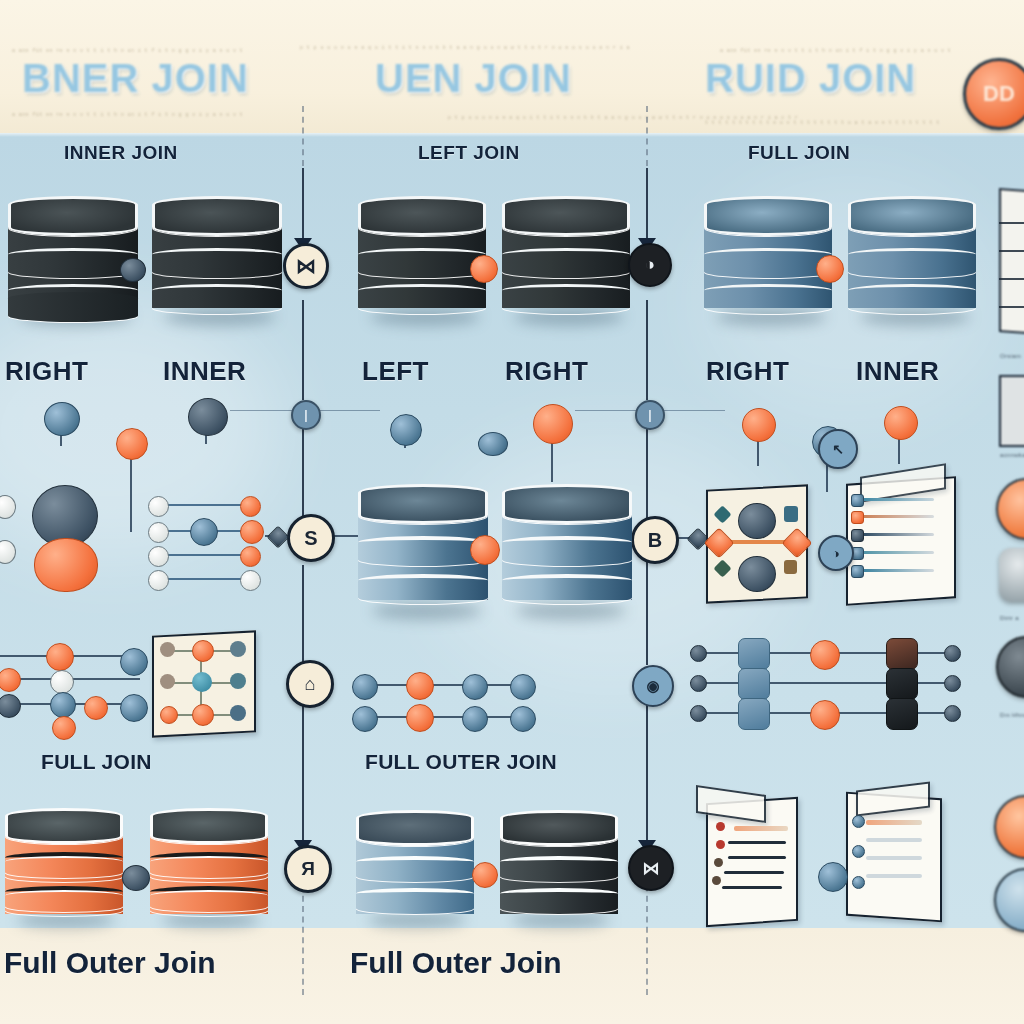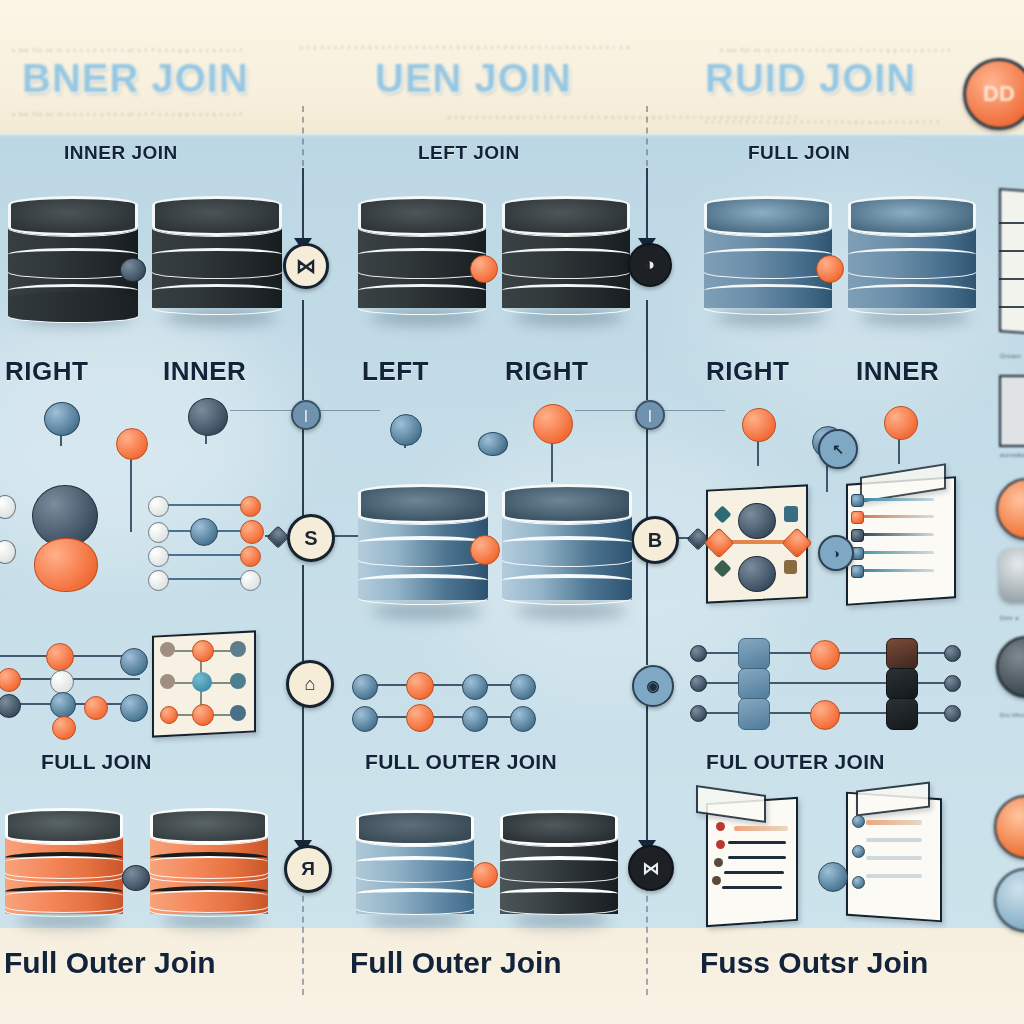--- a/index.html
+++ b/index.html
@@ -366,7 +366,6 @@
 
   <div class="lbl-cap lbl-row3" style="left:41px;top:750px;">FULL   JOIN</div>
   <div class="lbl-cap lbl-row3" style="left:365px;top:750px;">FULL OUTER JOIN</div>
-  <div class="lbl-cap lbl-row3" style="left:706px;top:750px;">FUL OUTER JOIN</div>
 
   <div class="cyl" style="left:5px;top:808px;width:118px;height:120px;">
     <div class="shadow" style="left:12px;top:104px;width:98px;height:16px;"></div>

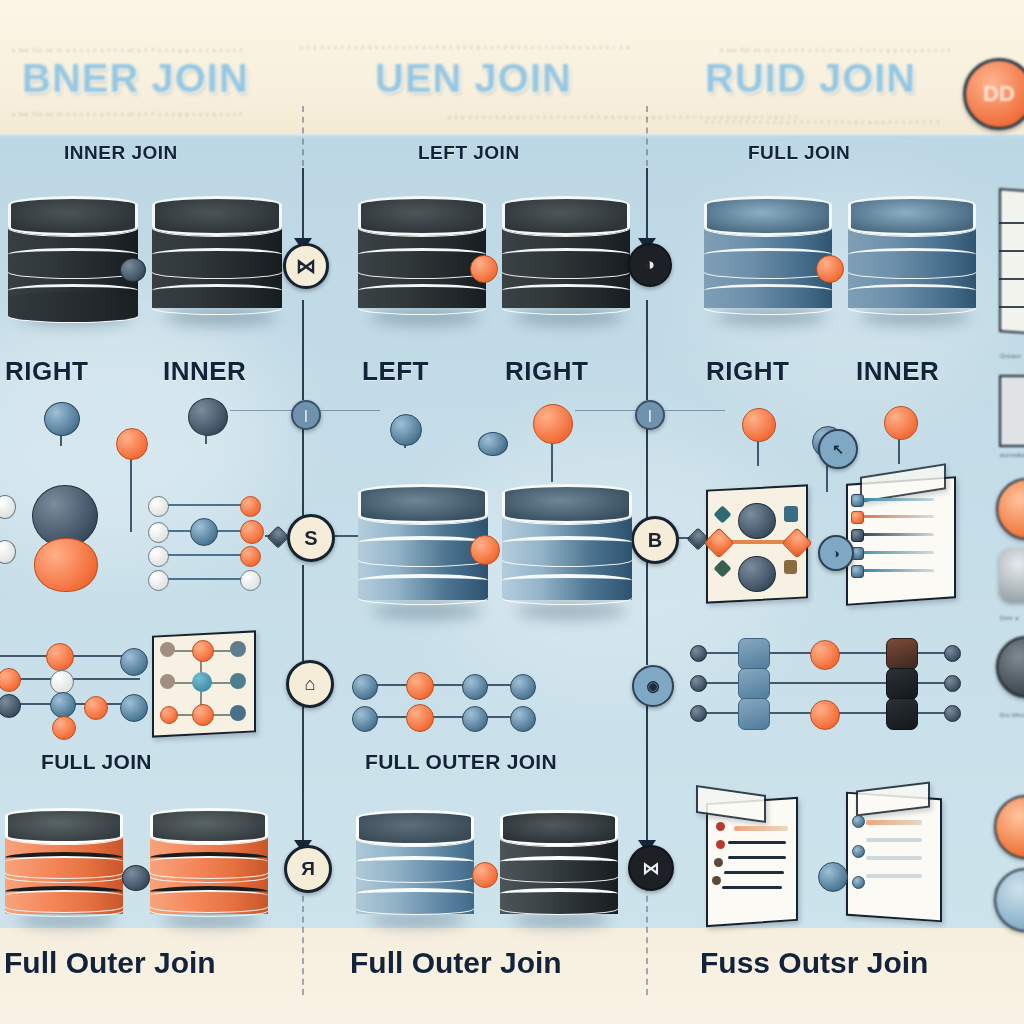--- a/index.html
+++ b/index.html
@@ -431,7 +431,6 @@
 
   <div class="lbl-cap lbl-row4" style="left:4px;top:946px;">Full Outer Join</div>
   <div class="lbl-cap lbl-row4" style="left:350px;top:946px;">Full Outer Join</div>
-  <div class="lbl-cap lbl-row4" style="left:700px;top:946px;">Fuss Outsr Join</div>
 
   <div class="rail-box blur" style="left:999px;top:190px;width:52px;height:140px;transform:skewY(4deg);"></div>
   <div class="conn" style="left:999px;top:222px;width:52px;background:#1d2a38;"></div>

